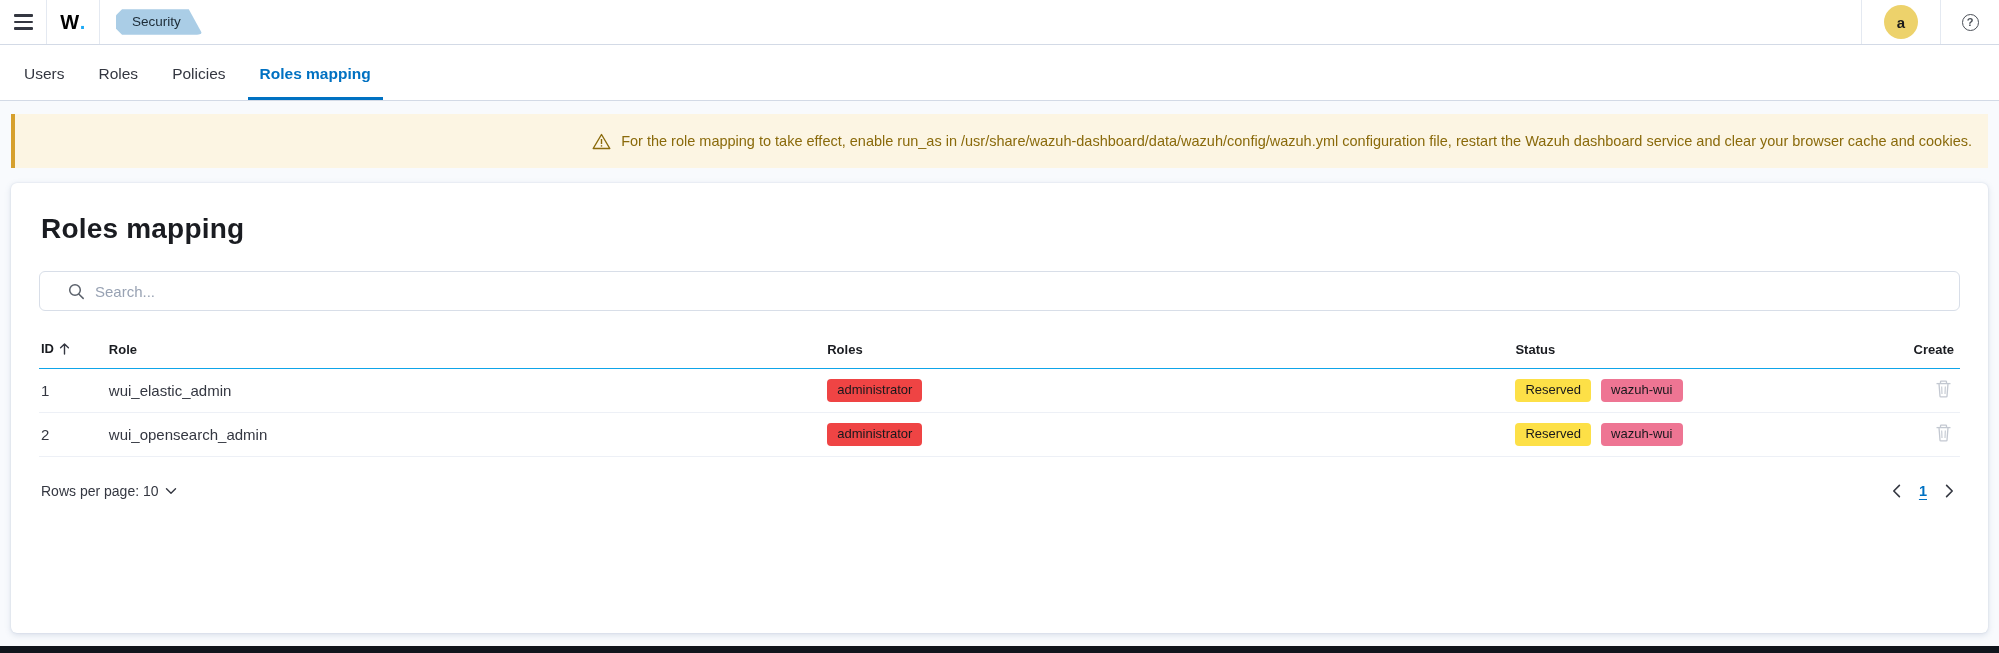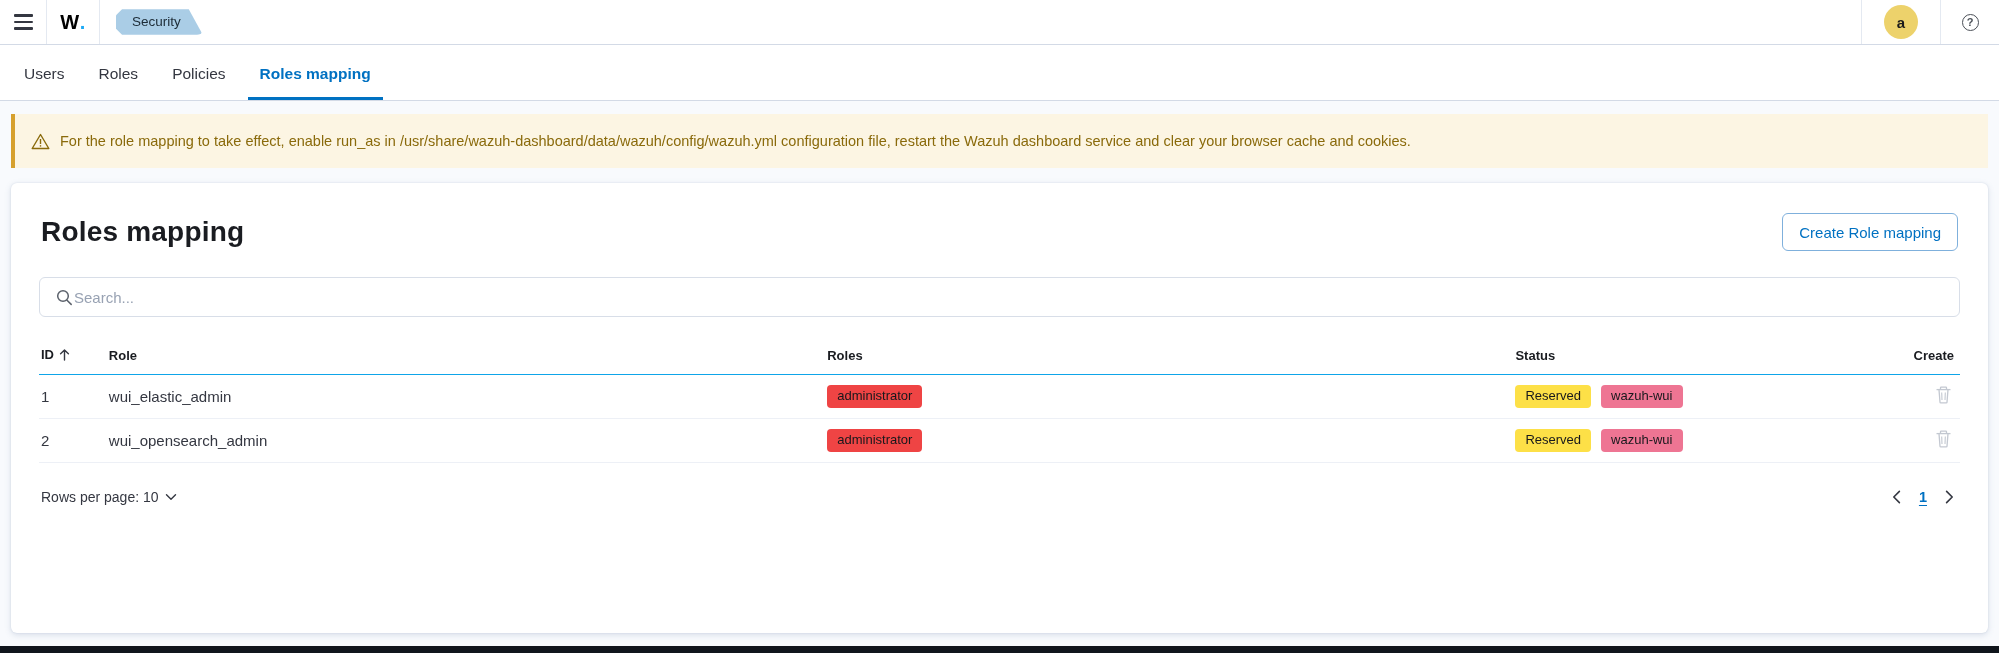--- a/index.html
+++ b/index.html
@@ -55,7 +55,7 @@
   
   .callout{
     margin:13px 11px 0; background:#FCF5E3; border-left:4px solid #D6A02D;
-    min-height:54px; display:flex; align-items:center; gap:10px; padding:10px 16px;
+    min-height:54px; display:flex; align-items:center; gap:10px; padding:10px 16px;justify-content:flex-end;
   }
   .callout-text{ color:#8A6A0B; font-size:14.5px; }
   .warn-icon{ flex:0 0 auto; display:flex; }

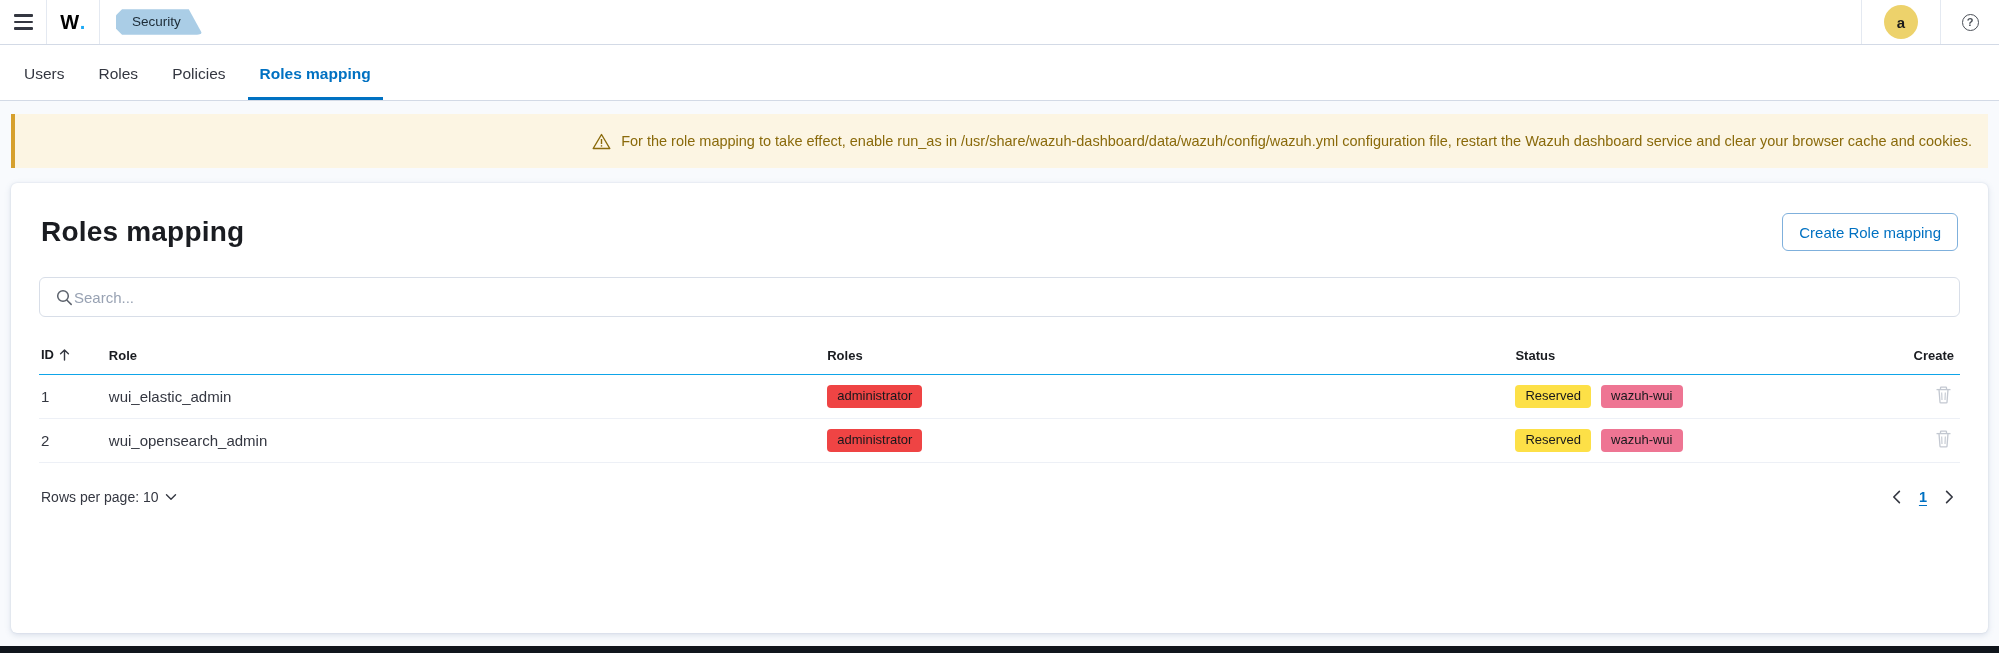--- a/index.html
+++ b/index.html
@@ -172,7 +172,6 @@
 
   <div class="panel-head">
     <div class="panel-title">Roles mapping</div>
-    <button class="create-btn">Create Role mapping</button>
   </div>
 
   <div class="search-wrap">

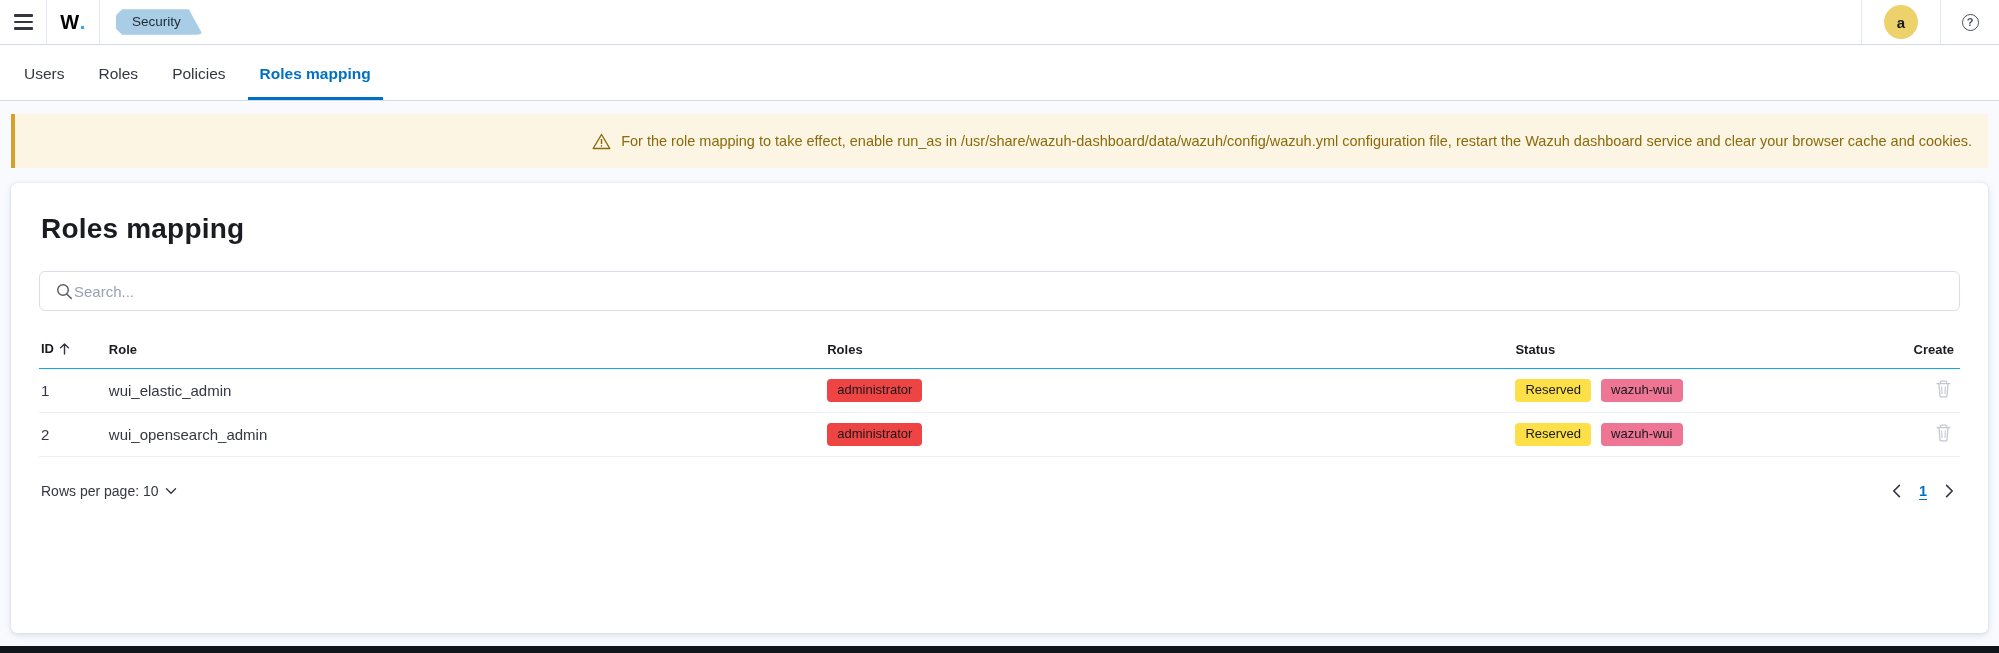--- a/index.html
+++ b/index.html
@@ -75,7 +75,7 @@
   }
   .search-wrap{
     margin-top:26px; height:40px; border:1px solid #D8DEE8; border-radius:6px;
-    background:#fff; display:flex; align-items:center; padding:0 16px; gap:1px;justify-content:flex-end;
+    background:#fff; display:flex; align-items:center; padding:0 28px; gap:10px;justify-content:flex-end;
   }
   .search-input{
     border:none; outline:none; flex:1; font-size:15px; color:#343741;

